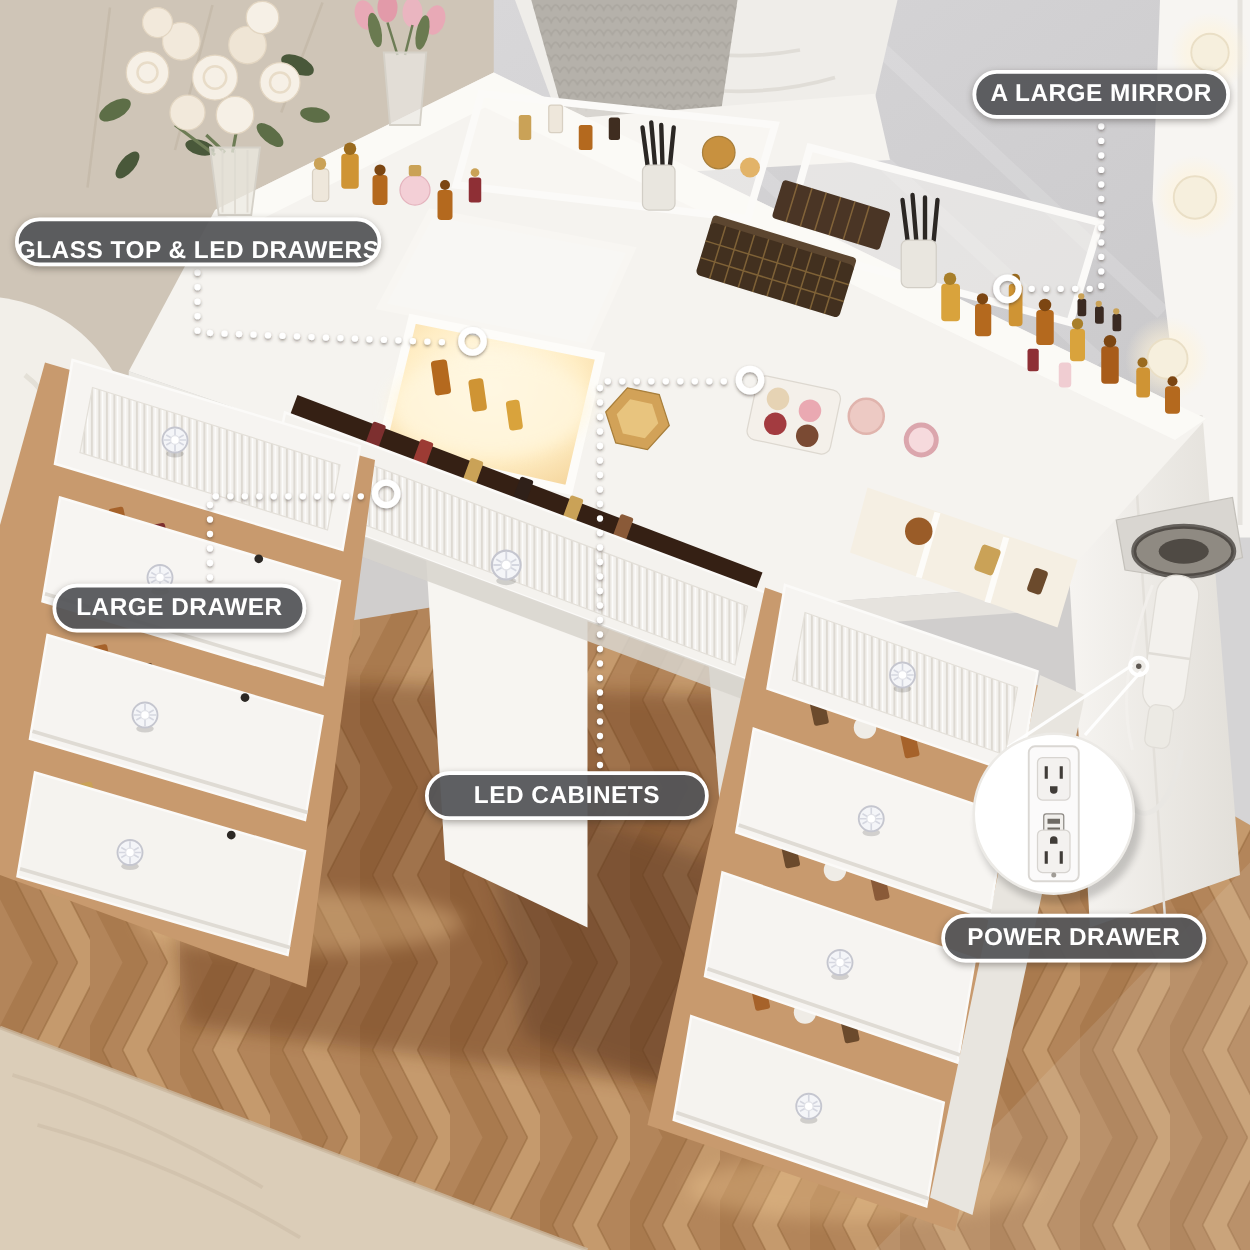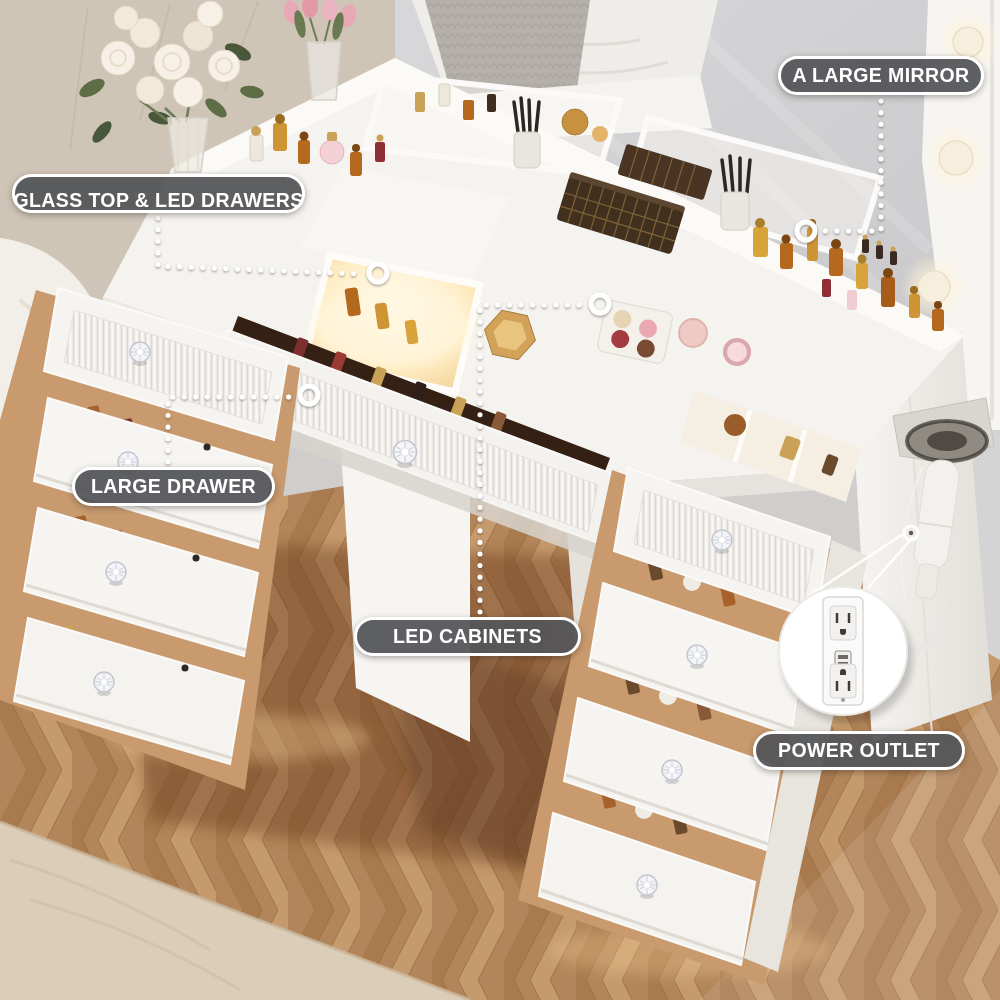--- a/index.html
+++ b/index.html
@@ -13,7 +13,7 @@
            white-space:nowrap;box-shadow:0 2px 6px rgba(40,35,30,.38);z-index:5;}
   .co-mirror  {left:778px;top:56px; width:206px;height:39px;}
   .co-glass   {left:12px; top:174px;width:293px;height:39px;align-items:flex-end;}
-  .co-drawer  {left:72px; top:467px;width:203px;height:39px;}
+  .co-drawer  {left:42px; top:467px;width:203px;height:39px;}
   .co-cabinets{left:354px;top:617px;width:227px;height:39px;}
   .co-power   {left:753px;top:731px;width:212px;height:39px;}
 </style>

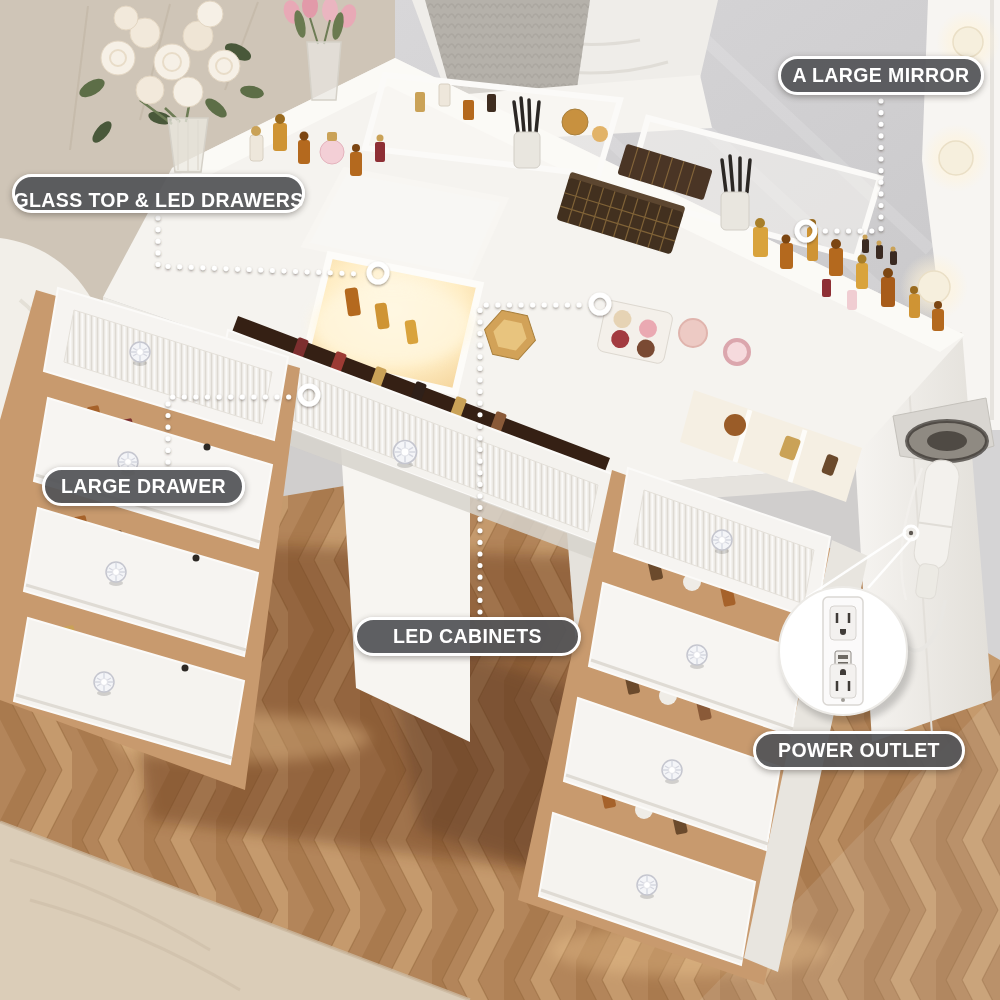--- a/index.html
+++ b/index.html
@@ -14,7 +14,7 @@
   .co-mirror  {left:778px;top:56px; width:206px;height:39px;}
   .co-glass   {left:12px; top:174px;width:293px;height:39px;align-items:flex-end;}
   .co-drawer  {left:42px; top:467px;width:203px;height:39px;}
-  .co-cabinets{left:354px;top:617px;width:227px;height:39px;}
+  .co-cabinets{left:340px;top:617px;width:227px;height:39px;}
   .co-power   {left:753px;top:731px;width:212px;height:39px;}
 </style>
 </head>

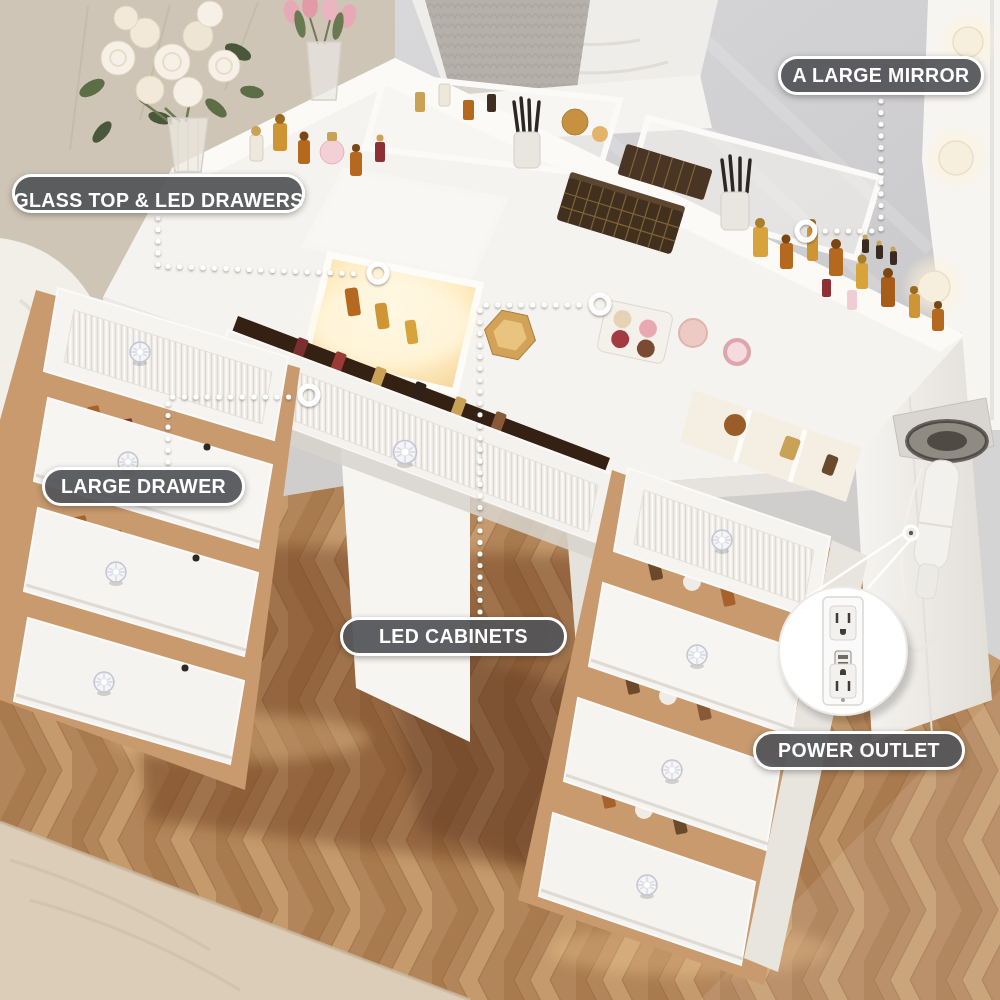--- a/index.html
+++ b/index.html
@@ -423,7 +423,7 @@
     <span>LED CABINETS</span>
   </div>
   <div class="callout co-power">
-    <span>POWER OUTLET</span>
+    <span>POWER DRAWER</span>
   </div>
 </div>
 

